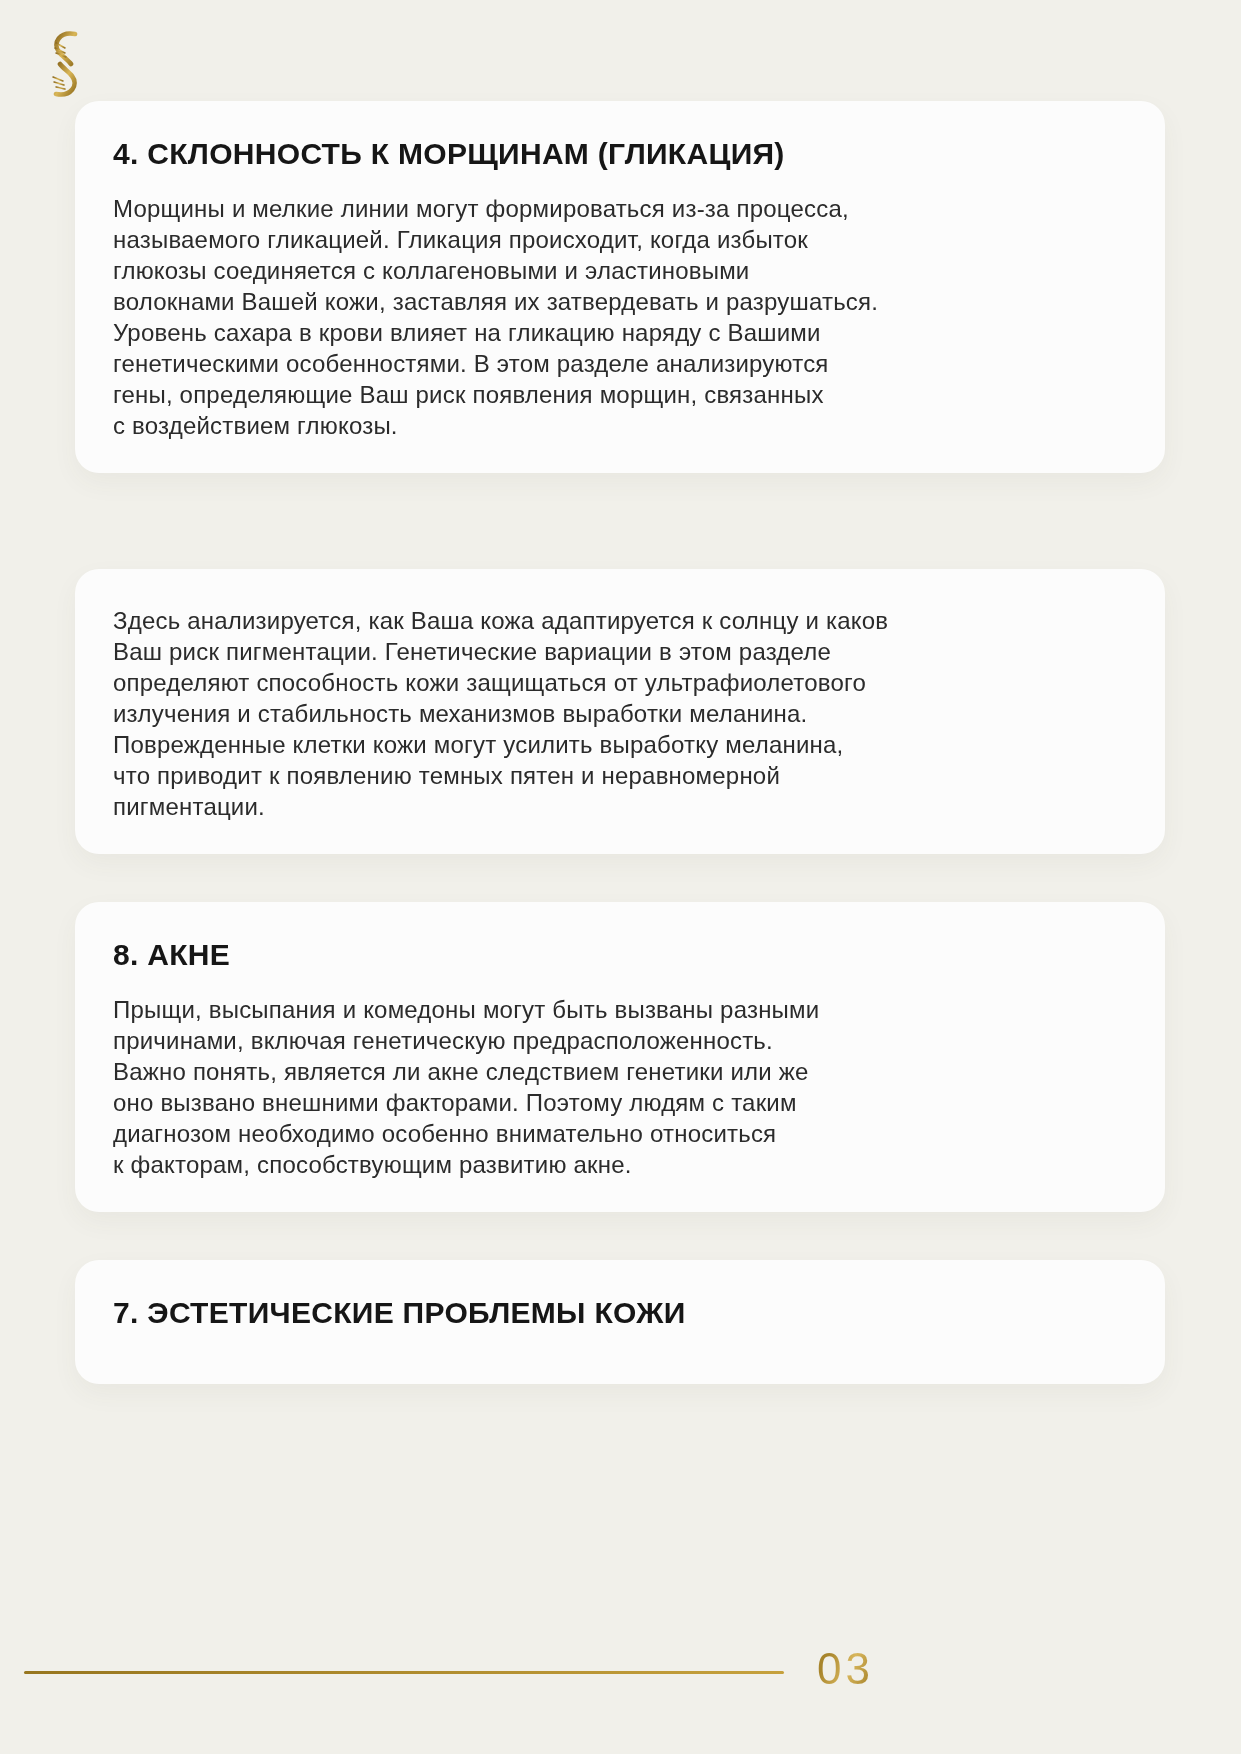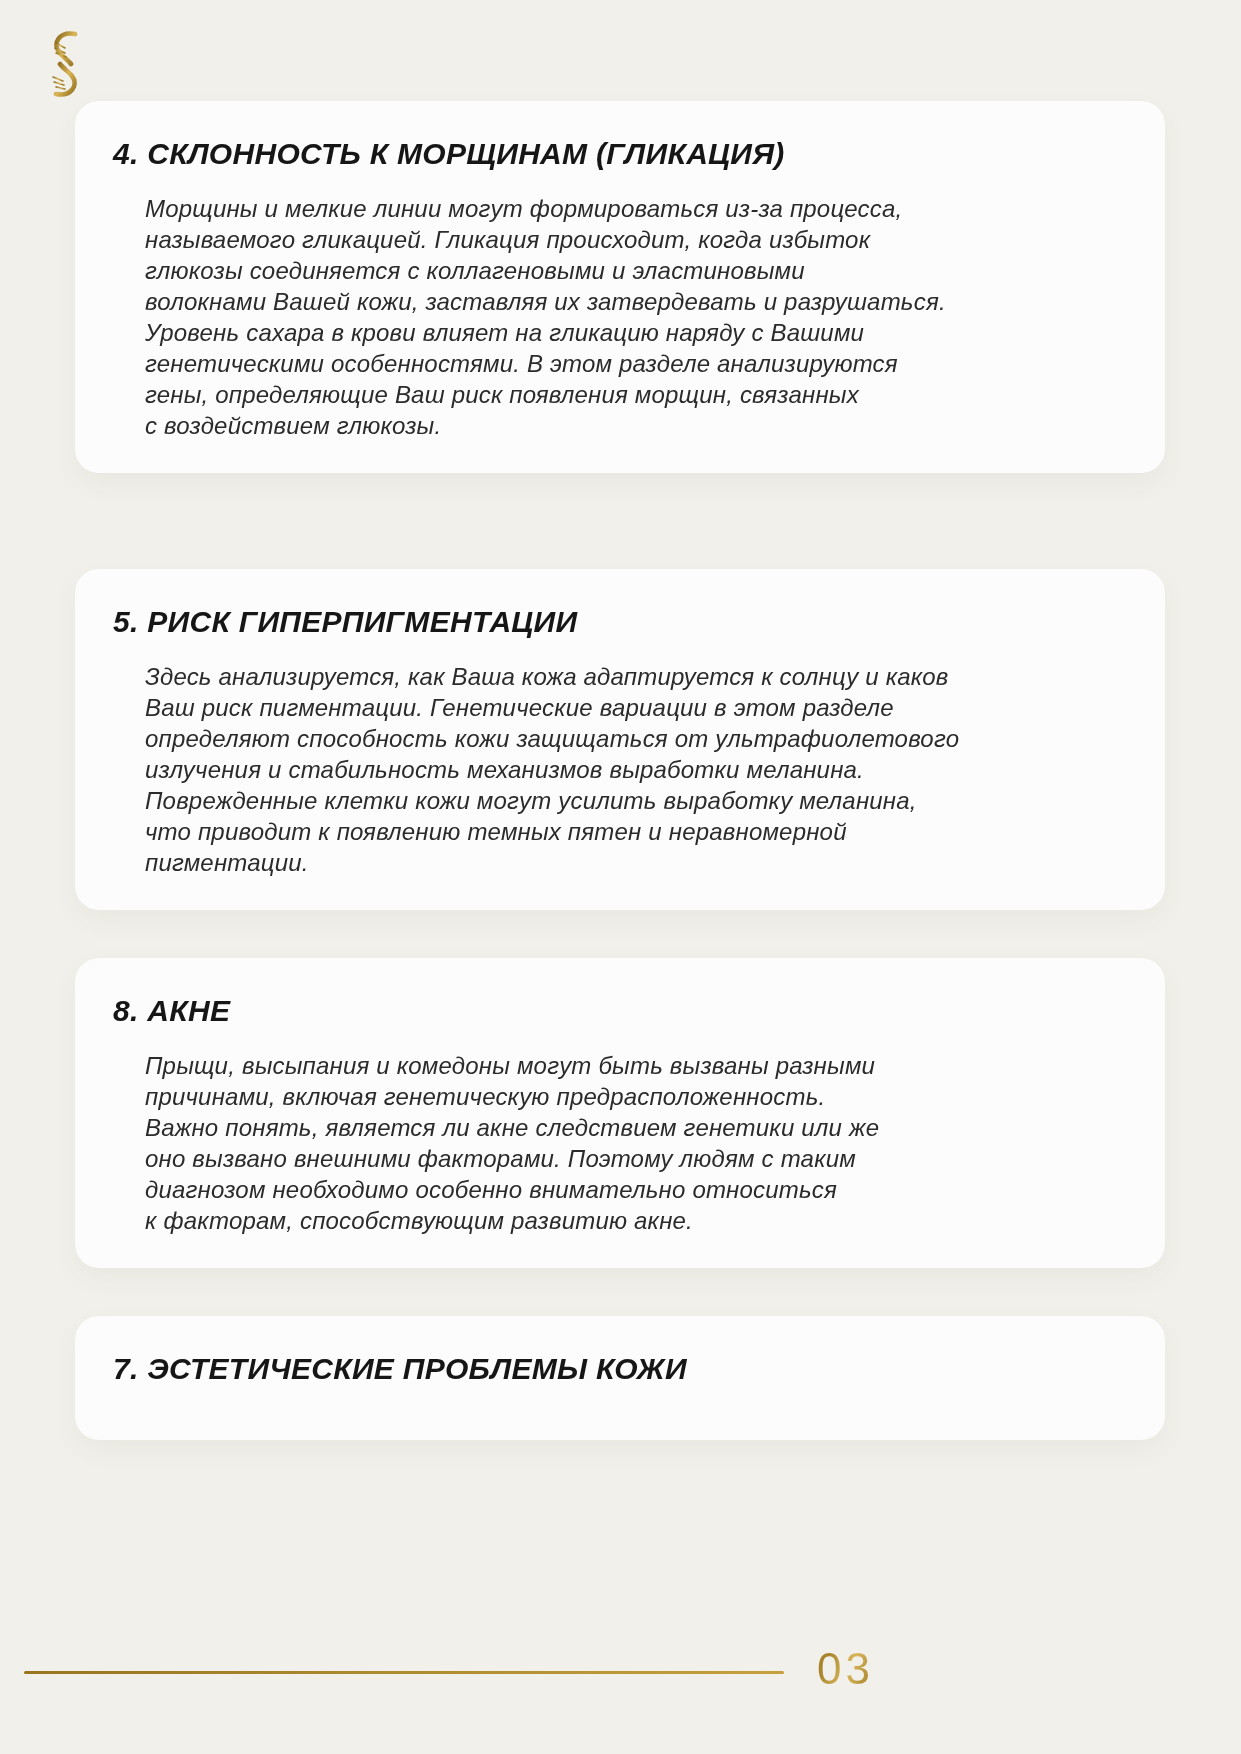--- a/index.html
+++ b/index.html
@@ -34,7 +34,6 @@
     border-radius:24px;
     padding:36px 48px 32px 38px;
     box-shadow:0 10px 26px rgba(80,78,60,0.05);
-    font-style:italic;
   }
   .card.gap-lg { margin-bottom:96px; }
   .card.gap-sm { margin-bottom:48px; }

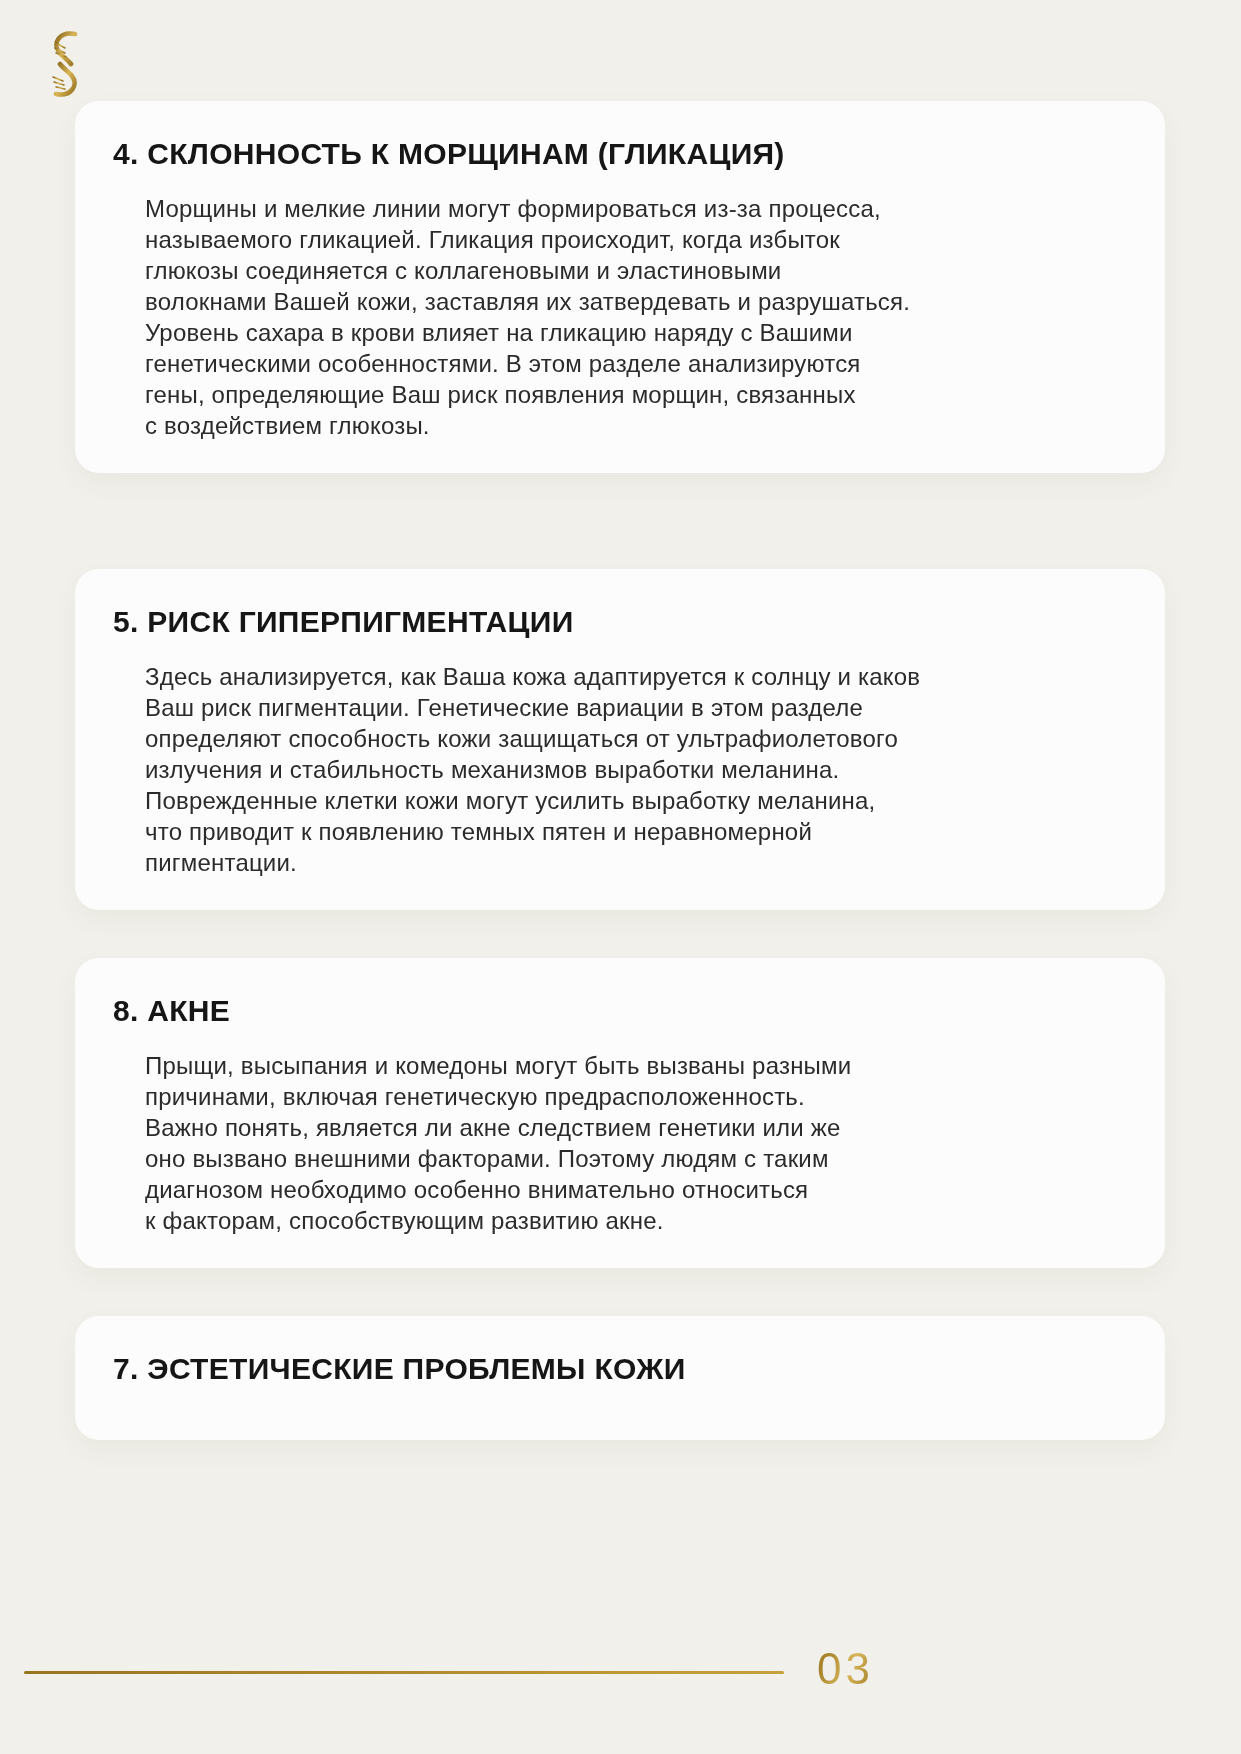--- a/index.html
+++ b/index.html
@@ -53,7 +53,6 @@
     letter-spacing:0.2px;
     color:#2b2b2b;
     white-space:pre-line;
-    margin-left:32px;
   }
 
   .footer-rule {

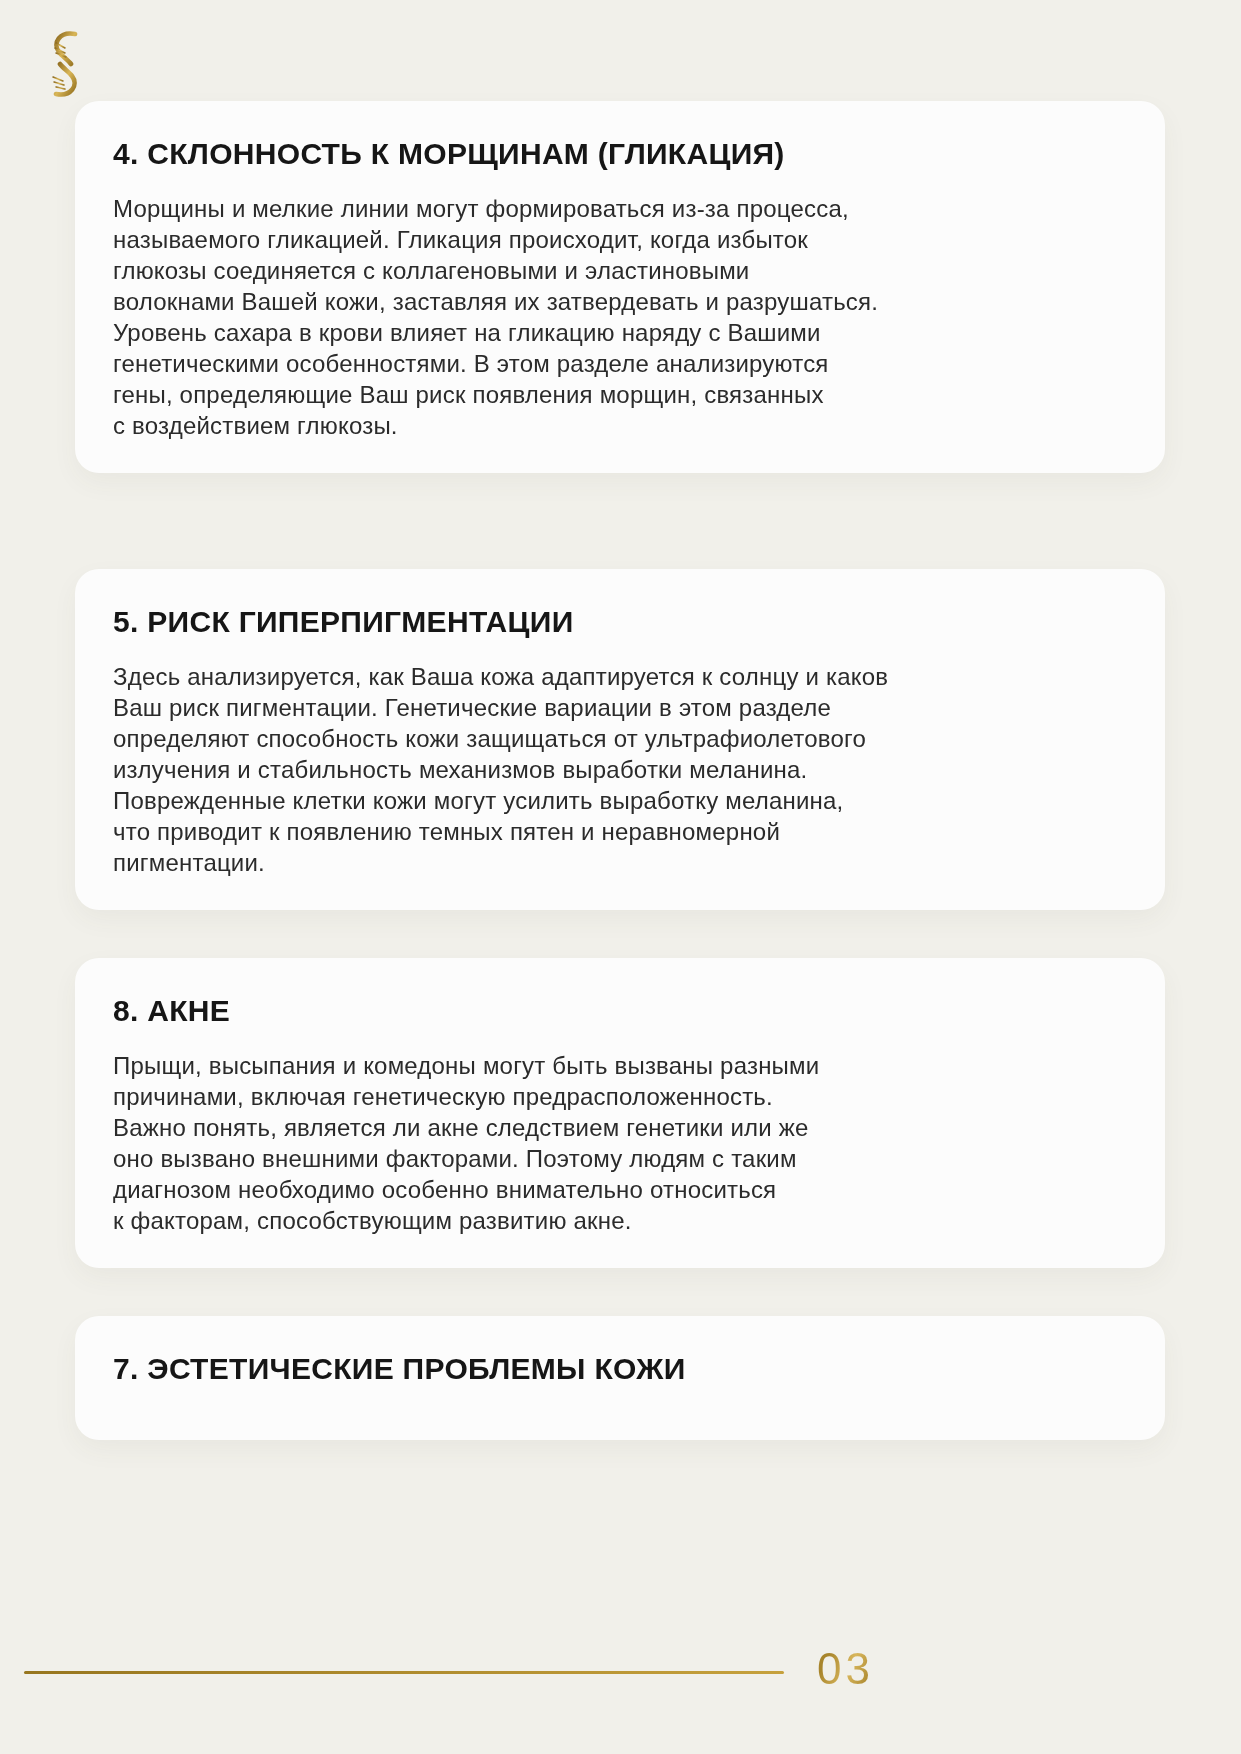--- a/index.html
+++ b/index.html
@@ -123,7 +123,6 @@
     </section>
 
     <section class="card gap-sm">
-      <h2 class="card-title">5. РИСК ГИПЕРПИГМЕНТАЦИИ</h2>
       <p class="card-body">Здесь анализируется, как Ваша кожа адаптируется к солнцу и каков
 Ваш риск пигментации. Генетические вариации в этом разделе
 определяют способность кожи защищаться от ультрафиолетового

